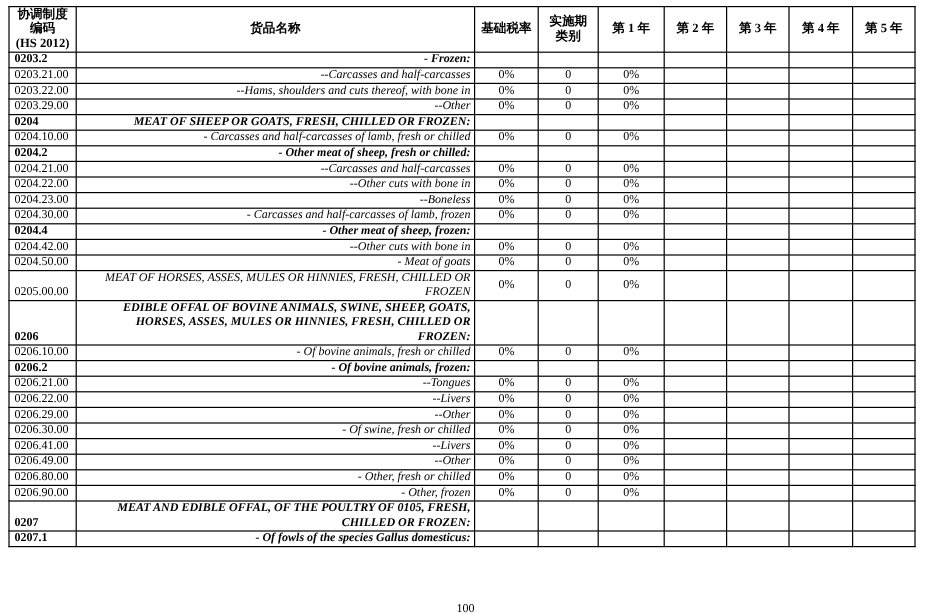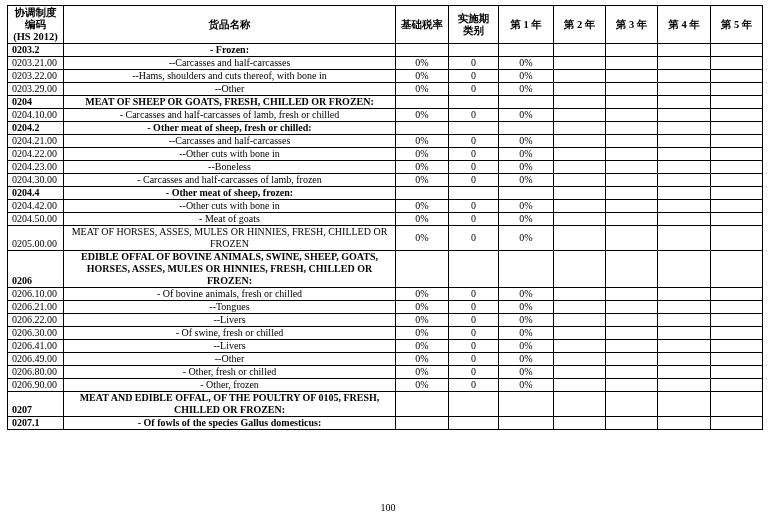--- a/index.html
+++ b/index.html
@@ -51,7 +51,8 @@
   td.c-desc {
     white-space: pre-line;
     vertical-align: bottom;
-    text-align: center;
+    text-align: right;
+    font-style: italic;
   }
   td.c-base, td.c-cat, td.c-y1, td.c-y2, td.c-y3, td.c-y4, td.c-y5 {
     text-align: center;

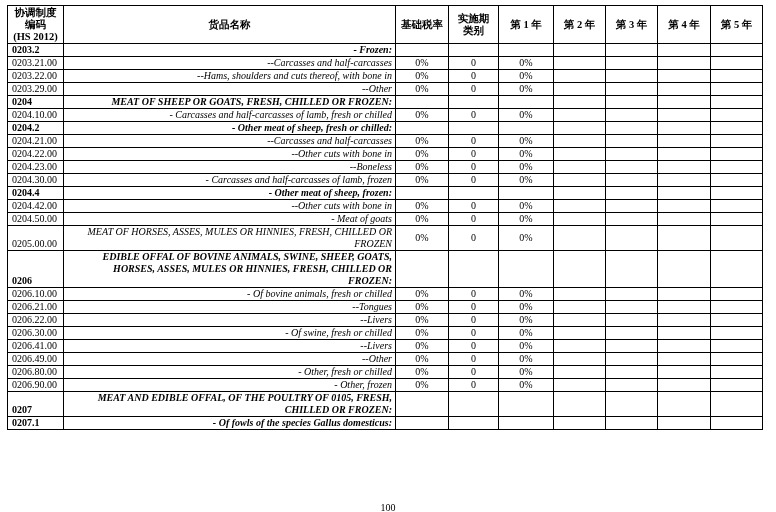--- a/index.html
+++ b/index.html
@@ -294,6 +294,17 @@
           <td class="c-y4"></td>
           <td class="c-y5"></td>
         </tr>
+        <tr class="bold">
+          <td class="c-code">0206.2</td>
+          <td class="c-desc">- Of bovine animals, frozen:</td>
+          <td class="c-base"></td>
+          <td class="c-cat"></td>
+          <td class="c-y1"></td>
+          <td class="c-y2"></td>
+          <td class="c-y3"></td>
+          <td class="c-y4"></td>
+          <td class="c-y5"></td>
+        </tr>
         <tr>
           <td class="c-code">0206.21.00</td>
           <td class="c-desc">--Tongues</td>

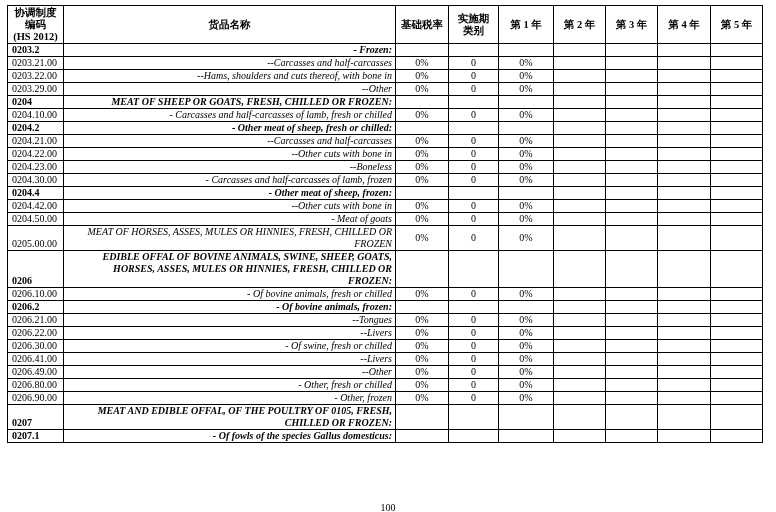--- a/index.html
+++ b/index.html
@@ -328,6 +328,17 @@
           <td class="c-y5"></td>
         </tr>
         <tr>
+          <td class="c-code">0206.29.00</td>
+          <td class="c-desc">--Other</td>
+          <td class="c-base">0%</td>
+          <td class="c-cat">0</td>
+          <td class="c-y1">0%</td>
+          <td class="c-y2"></td>
+          <td class="c-y3"></td>
+          <td class="c-y4"></td>
+          <td class="c-y5"></td>
+        </tr>
+        <tr>
           <td class="c-code">0206.30.00</td>
           <td class="c-desc">- Of swine, fresh or chilled</td>
           <td class="c-base">0%</td>

